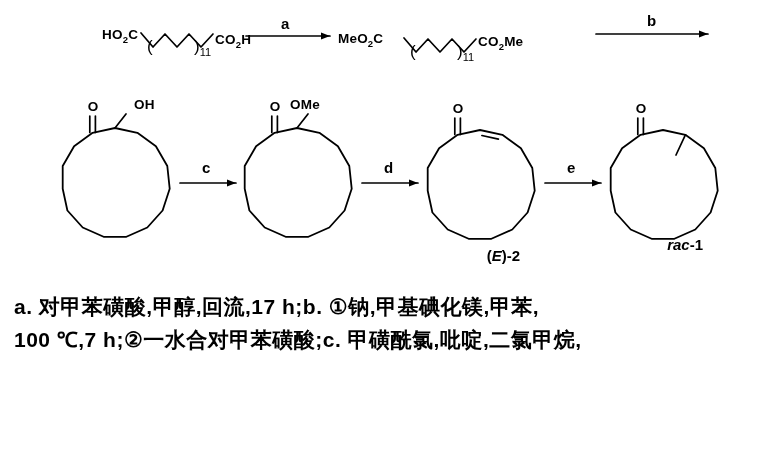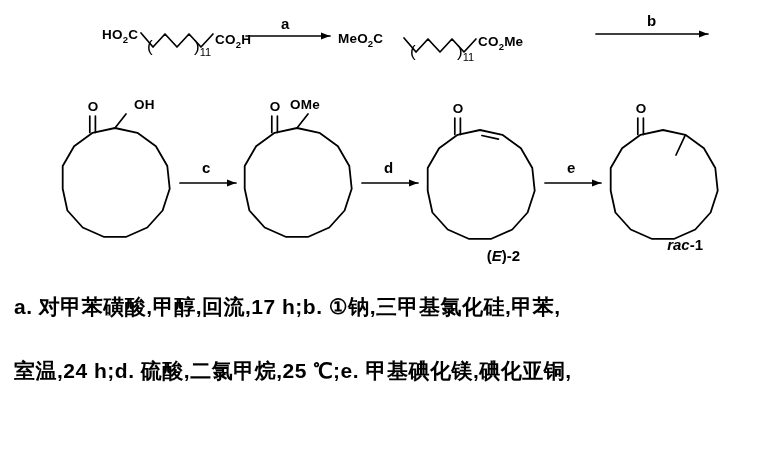--- a/index.html
+++ b/index.html
@@ -121,7 +121,7 @@
   <span class="abs atom" style="left:633px;top:101px">O</span>
   <span class="abs ringlabel" style="left:623px;top:236px"><i>rac</i><span>-1</span></span>
 
-  <span class="abs cond" style="left:14px;top:293px">a. 对甲苯磺酸,甲醇,回流,17 h;b. ①钠,三甲基氯化硅,甲苯,</span>
+  <span class="abs cond" style="left:14px;top:293px">a. 对甲苯磺酸,甲醇,回流,17 h;b. ①钠,甲基碘化镁,甲苯,</span>
   <span class="abs cond" style="left:14px;top:357px">室温,24 h;d. 硫酸,二氯甲烷,25 ℃;e. 甲基碘化镁,碘化亚铜,</span>
 
 </div>

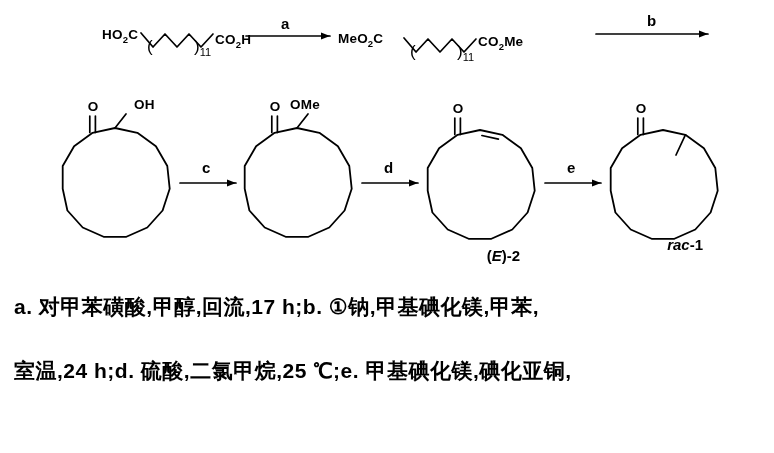--- a/index.html
+++ b/index.html
@@ -122,6 +122,7 @@
   <span class="abs ringlabel" style="left:623px;top:236px"><i>rac</i><span>-1</span></span>
 
   <span class="abs cond" style="left:14px;top:293px">a. 对甲苯磺酸,甲醇,回流,17 h;b. ①钠,甲基碘化镁,甲苯,</span>
+  <span class="abs cond" style="left:14px;top:325px">100 ℃,7 h;②一水合对甲苯磺酸;c. 甲磺酰氯,吡啶,二氯甲烷,</span>
   <span class="abs cond" style="left:14px;top:357px">室温,24 h;d. 硫酸,二氯甲烷,25 ℃;e. 甲基碘化镁,碘化亚铜,</span>
 
 </div>

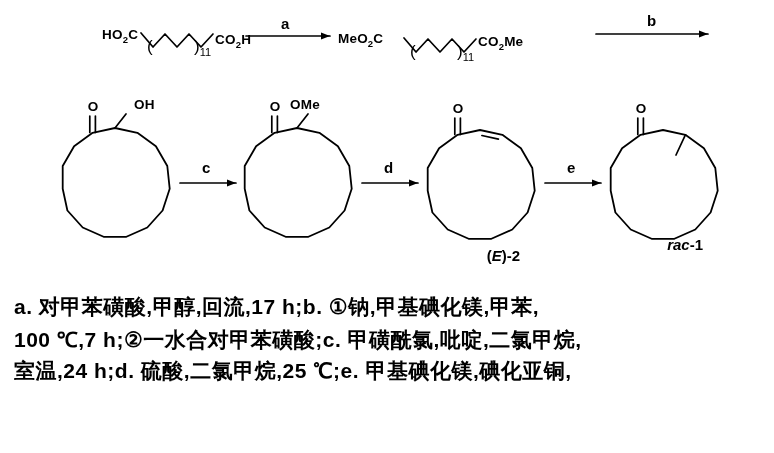--- a/index.html
+++ b/index.html
@@ -123,7 +123,6 @@
 
   <span class="abs cond" style="left:14px;top:293px">a. 对甲苯磺酸,甲醇,回流,17 h;b. ①钠,甲基碘化镁,甲苯,</span>
   <span class="abs cond" style="left:14px;top:325px">100 ℃,7 h;②一水合对甲苯磺酸;c. 甲磺酰氯,吡啶,二氯甲烷,</span>
-  <span class="abs cond" style="left:14px;top:357px">室温,24 h;d. 硫酸,二氯甲烷,25 ℃;e. 甲基碘化镁,碘化亚铜,</span>
 
 </div>
 

